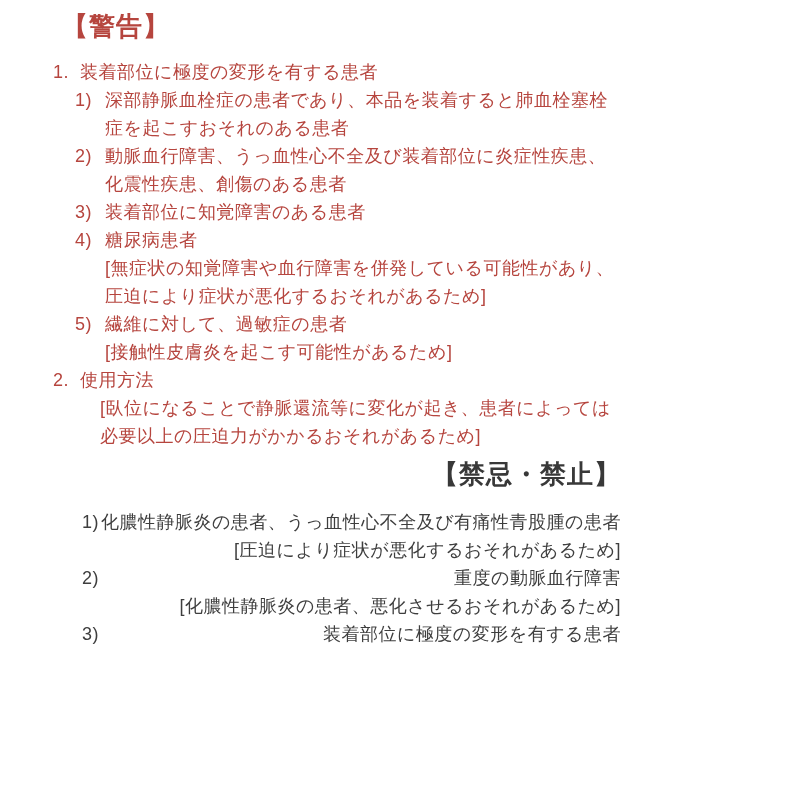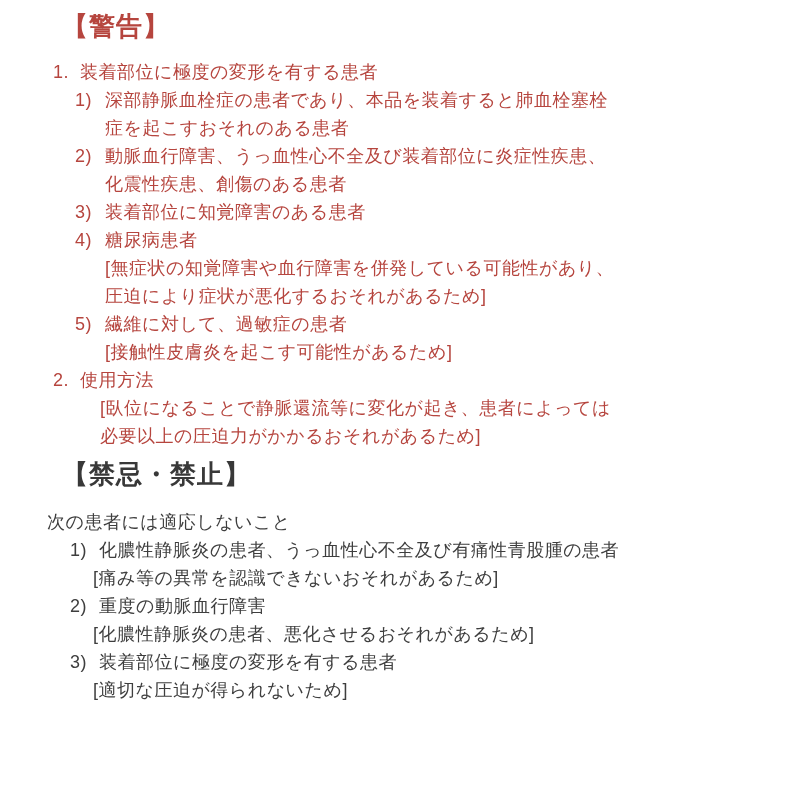--- a/index.html
+++ b/index.html
@@ -18,7 +18,7 @@
     margin-left: 7px;
   }
   .sec-warning { color: #b6453e; }
-  .sec-contra  { color: #3e3e3e; }
+  .sec-contra  { color: #3e3e3e; text-align: right; }
   .sec-title {
     font-size: 26px;
     line-height: 32px;

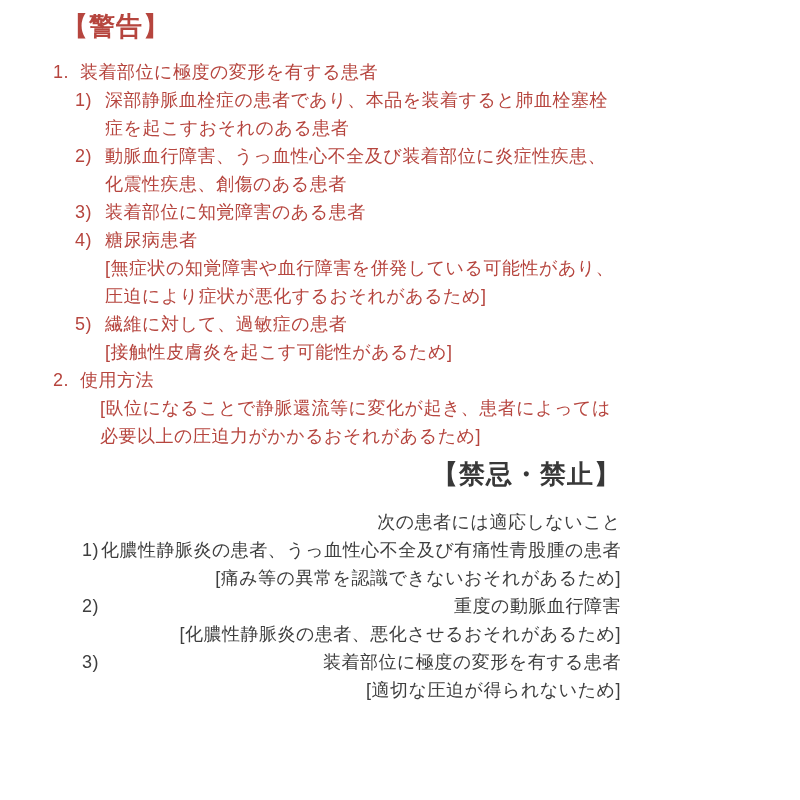--- a/index.html
+++ b/index.html
@@ -96,7 +96,6 @@
 
   <section class="sec-contra">
     <h1 class="sec-title">【禁忌・禁止】</h1>
-    <div class="lead">次の患者には適応しないこと</div>
 
     <div class="row l2b">
       <span class="num">1)</span>

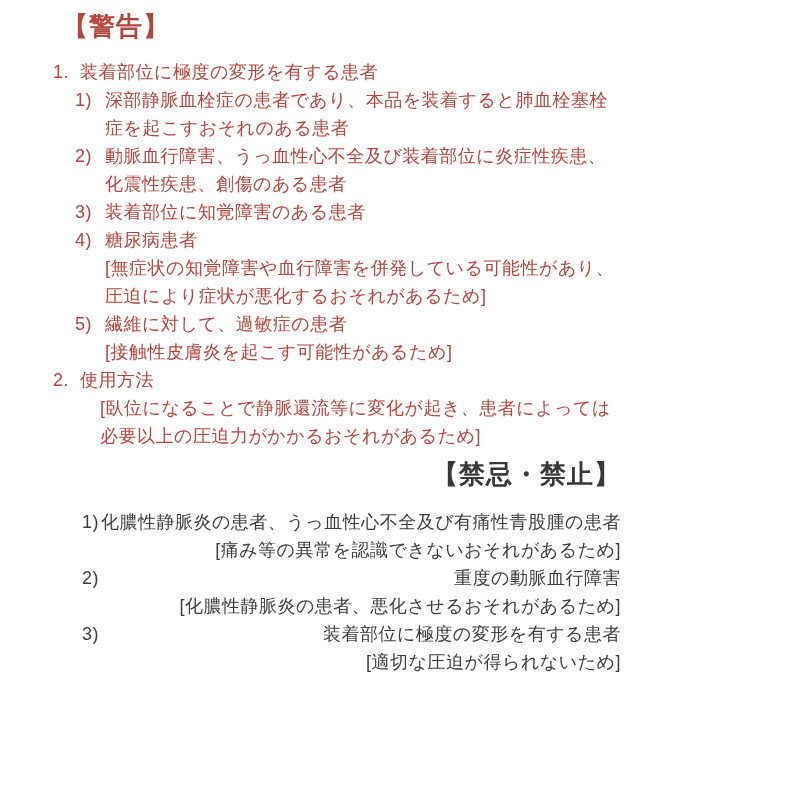--- a/index.html
+++ b/index.html
@@ -101,7 +101,7 @@
       <span class="num">1)</span>
       <span class="txt">化膿性静脈炎の患者、うっ血性心不全及び有痛性青股腫の患者</span>
     </div>
-    <div class="noteb">[痛み等の異常を認識できないおそれがあるため]</div>
+    <div class="noteb">[圧迫により症状が悪化するおそれがあるため]</div>
 
     <div class="row l2b">
       <span class="num">2)</span>

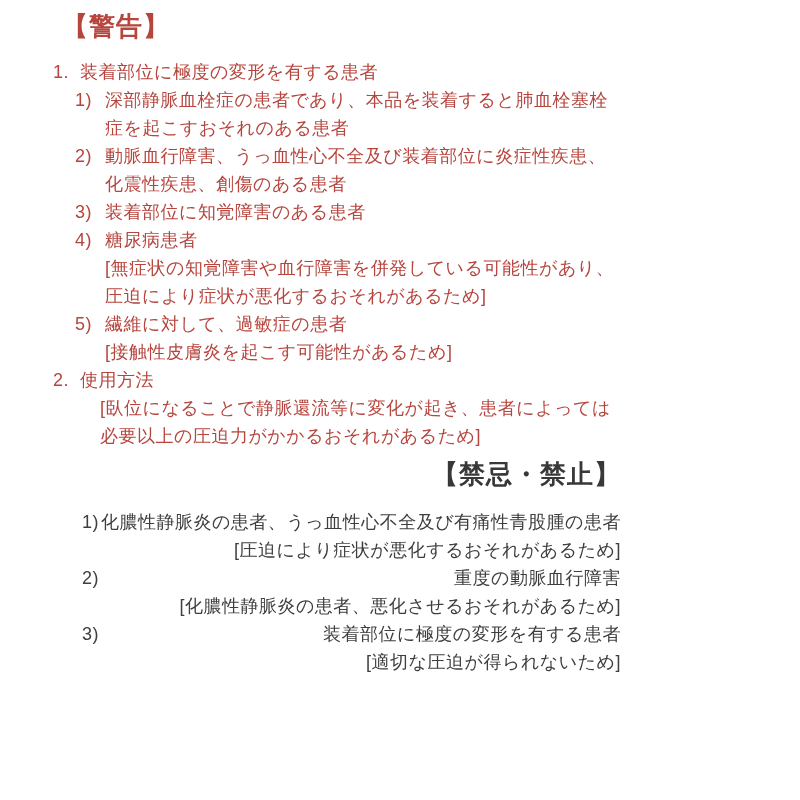--- a/index.html
+++ b/index.html
@@ -113,7 +113,6 @@
       <span class="num">3)</span>
       <span class="txt">装着部位に極度の変形を有する患者</span>
     </div>
-    <div class="noteb">[適切な圧迫が得られないため]</div>
   </section>
 
 </div>

